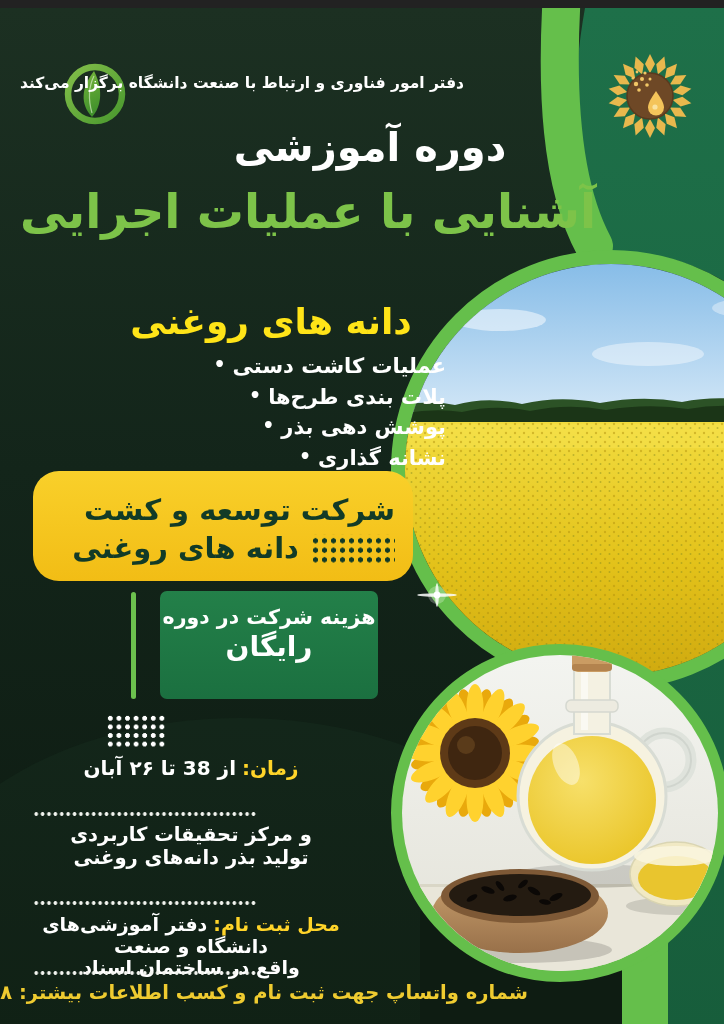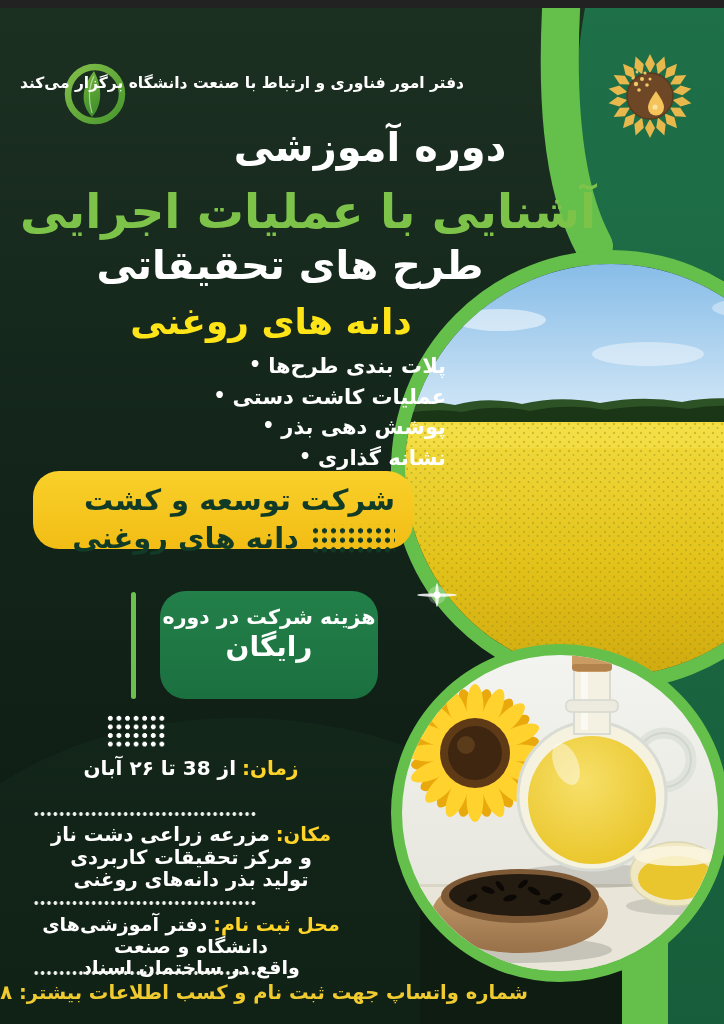--- a/index.html
+++ b/index.html
@@ -302,7 +302,6 @@
 
   <div class="txt t1 center-anchor" style="left:370px;top:116px;direction:rtl;">دوره آموزشی</div>
   <div class="txt t2 center-anchor" style="left:308px;top:176px;direction:rtl;">آشنایی با عملیات اجرایی</div>
-  <div class="txt t3 center-anchor" style="left:290px;top:234px;direction:rtl;">طرح های تحقیقاتی</div>
   <div class="txt t4 center-anchor" style="left:271px;top:293px;direction:rtl;">دانه های روغنی</div>
 
   <div class="topics">

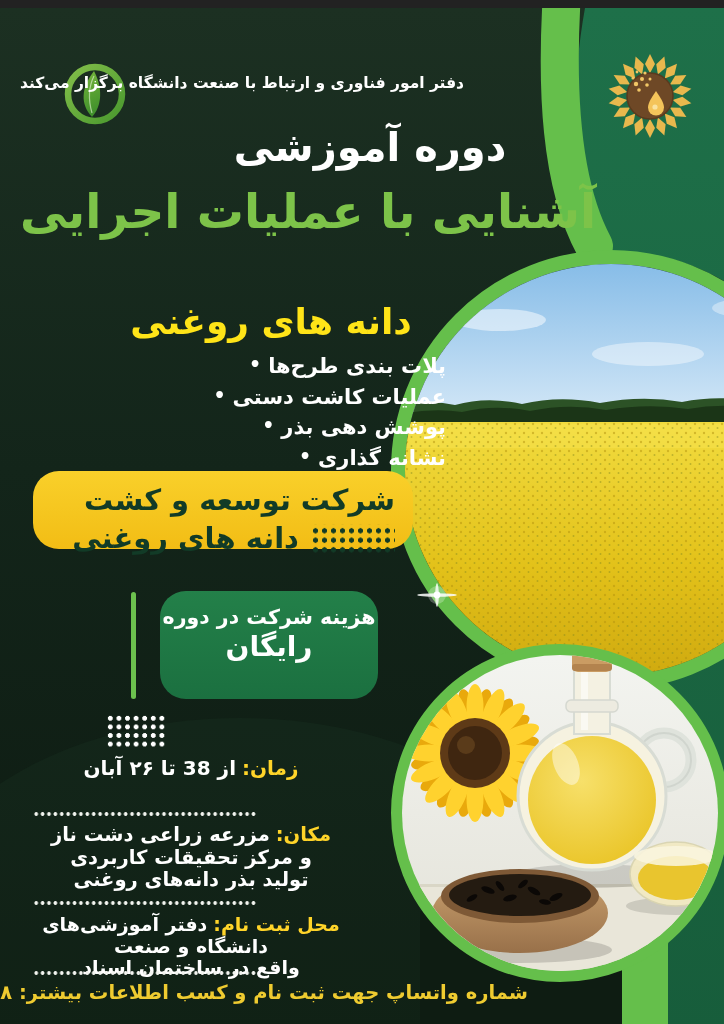--- a/index.html
+++ b/index.html
@@ -305,8 +305,8 @@
   <div class="txt t4 center-anchor" style="left:271px;top:293px;direction:rtl;">دانه های روغنی</div>
 
   <div class="topics">
+    <div class="topic-line"><span class="bullet">•</span><span>عملیات کاشت دستی</span></div>
     <div class="topic-line"><span class="bullet">•</span><span>پلات بندی طرح‌ها</span></div>
-    <div class="topic-line"><span class="bullet">•</span><span>عملیات کاشت دستی</span></div>
     <div class="topic-line"><span class="bullet">•</span><span>پوشش دهی بذر</span></div>
     <div class="topic-line"><span class="bullet">•</span><span>نشانه گذاری</span></div>
   </div>

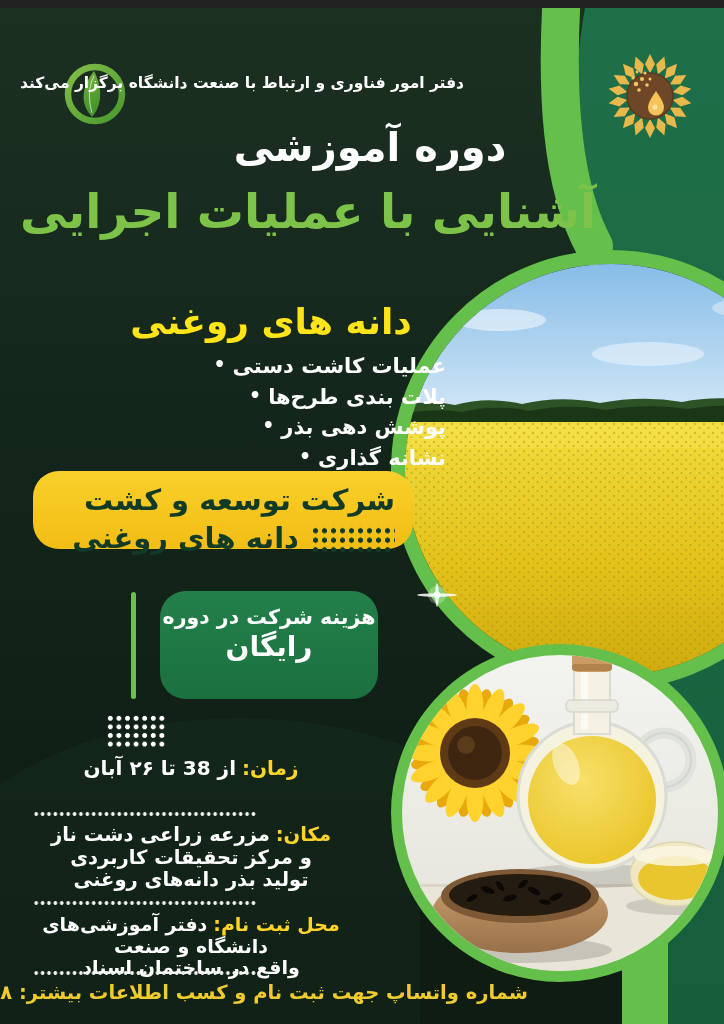--- a/index.html
+++ b/index.html
@@ -21,9 +21,9 @@
   .topic-line{font-size:21px;line-height:28.5px;color:#fff;font-weight:bold;}
   .topic-line .bullet{font-size:19px;margin-right:7px;vertical-align:2px;}
   .company-box{
-    position:absolute;left:33px;top:463px;width:380px;height:78px;border-radius:26px;
+    position:absolute;left:33px;top:463px;width:380px;height:110px;border-radius:26px;
     background:linear-gradient(180deg,#f9d02a,#f2bd15);
-    box-sizing:border-box;padding:10px 18px 0 18px;color:#123b27;
+    box-sizing:border-box;padding:20px 18px 0 18px;color:#123b27;
   }
   .company-line1{font-size:29px;font-weight:bold;text-align:right;direction:rtl;line-height:38px;}
   .company-line2{display:flex;direction:rtl;align-items:center;justify-content:flex-start;gap:10px;margin-top:1px;}

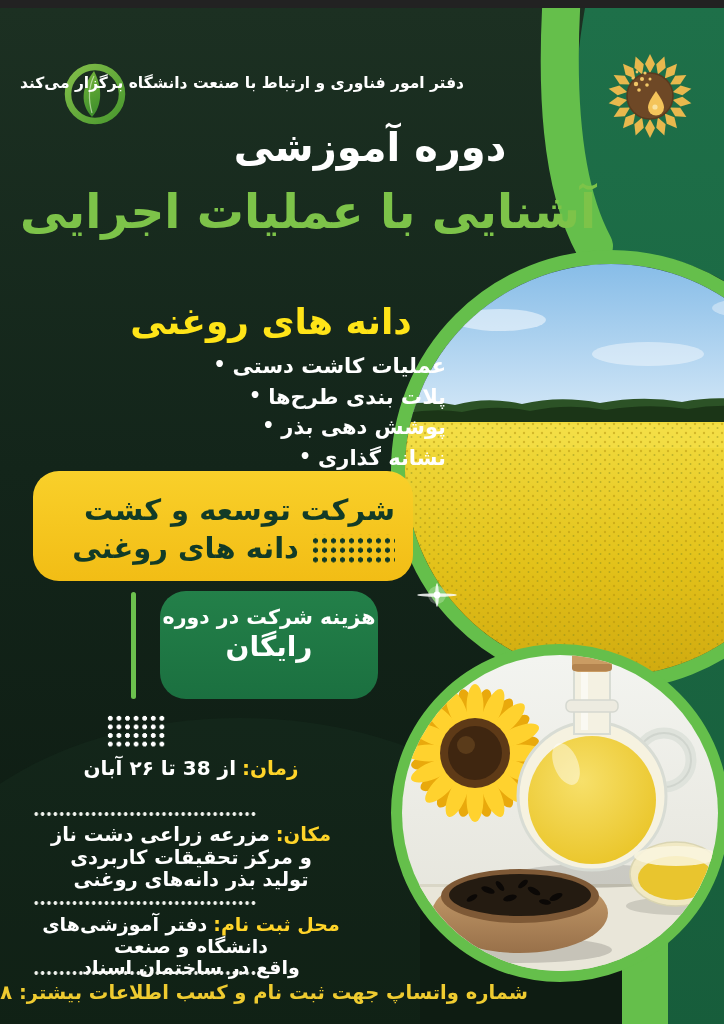--- a/index.html
+++ b/index.html
@@ -35,7 +35,7 @@
   }
   .fee-accent{position:absolute;left:131px;top:584px;width:5px;height:107px;border-radius:3px;background:#6cc14e;}
   .fee-box{
-    position:absolute;left:160px;top:583px;width:218px;height:108px;border-radius:26px;
+    position:absolute;left:160px;top:583px;width:218px;height:108px;border-radius:7px;
     background:linear-gradient(180deg,#238049,#1b7040);
     text-align:center;color:#fff;
   }

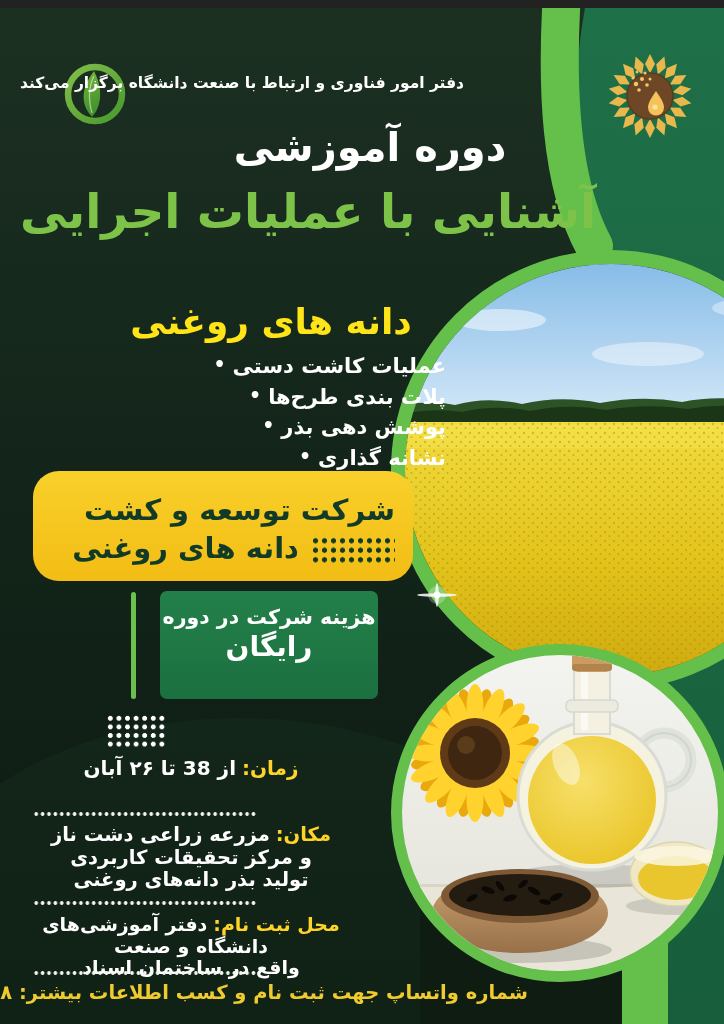--- a/index.html
+++ b/index.html
@@ -334,7 +334,6 @@
   <div class="dotted-sep sep1"></div>
 
   <div class="info-block loc-block">
-    <div><span class="lbl">مکان:</span><span>مزرعه زراعی دشت ناز</span></div>
     <div>و مرکز تحقیقات کاربردی</div>
     <div>تولید بذر دانه‌های روغنی</div>
   </div>

